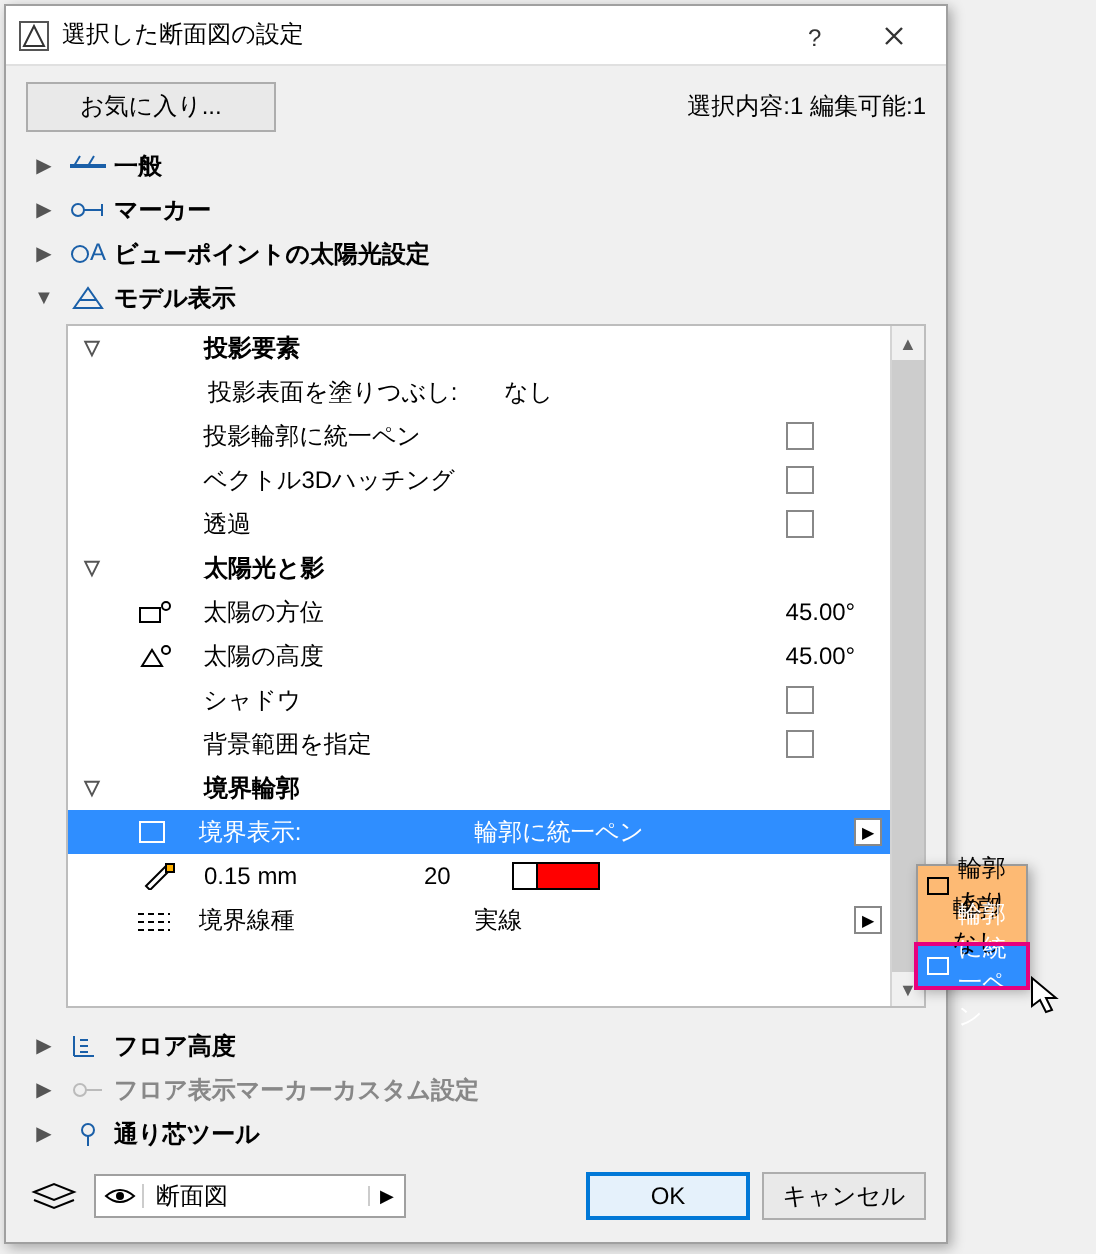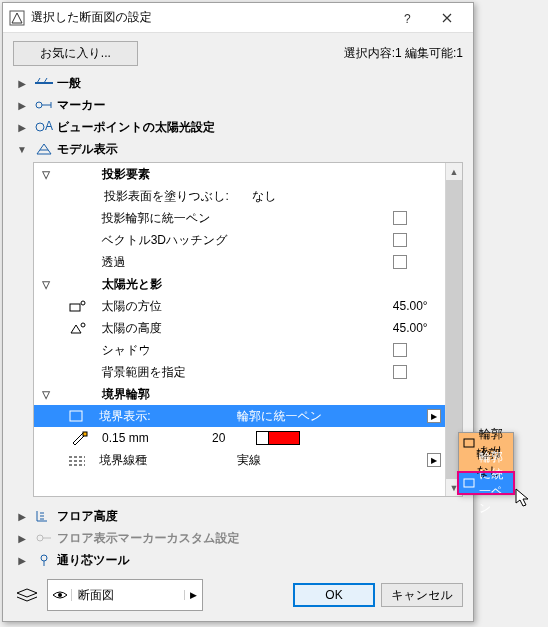--- a/index.html
+++ b/index.html
@@ -52,7 +52,7 @@
 .bottom{margin-top:2px}
 .footer{display:flex;align-items:center;padding:8px 0 10px 0;gap:6px}
 .footer-icon{width:28px;height:20px;display:flex;align-items:center;justify-content:center}
-.footer-combo{display:flex;align-items:center;border:1px solid #a0a0a0;background:#fff;height:32px}
+.footer-combo{display:flex;align-items:center;border:1px solid #a0a0a0;background:#fff;height:22px}
 .footer-combo .eye{width:24px;display:flex;align-items:center;justify-content:center;border-right:1px solid #ccc}
 .footer-combo .ctxt{padding:0 70px 0 6px}
 .footer-combo .carrow{width:18px;text-align:center;border-left:1px solid #ccc;font-size:9px;cursor:pointer}

